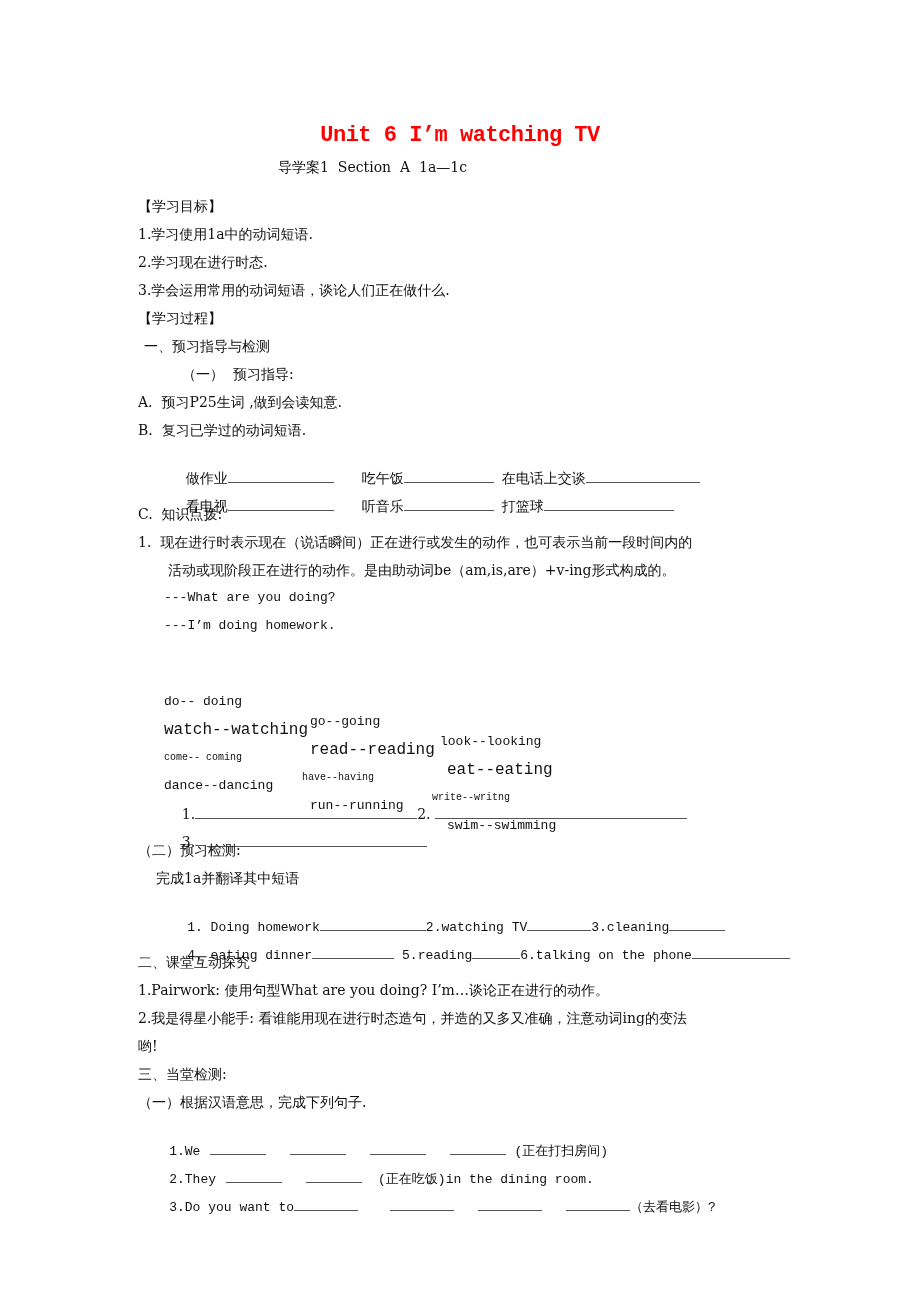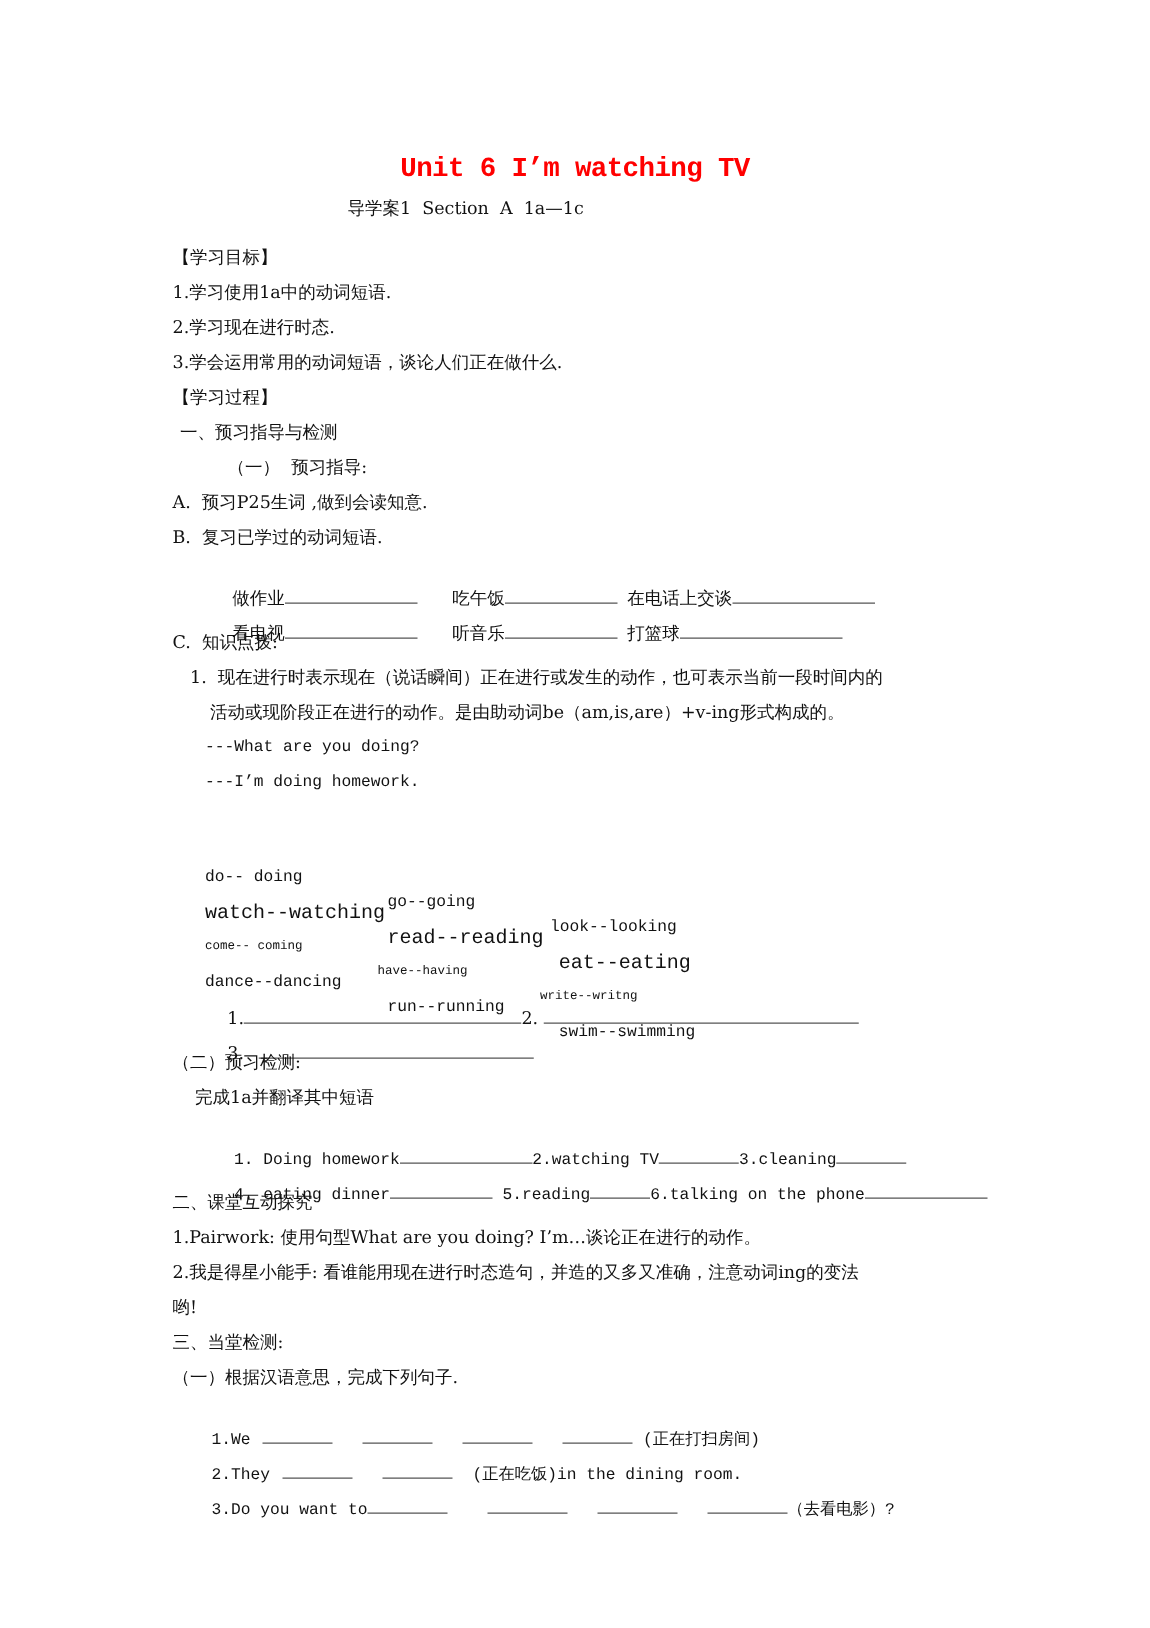--- a/index.html
+++ b/index.html
@@ -43,7 +43,7 @@
   </div>
 
   <div class="line" style="top:504px;left:138px;">C.  知识点拨:</div>
-  <div class="line" style="top:532px;left:152px;">1.  现在进行时表示现在（说话瞬间）正在进行或发生的动作，也可表示当前一段时间内的</div>
+  <div class="line" style="top:532px;left:138px;">1.  现在进行时表示现在（说话瞬间）正在进行或发生的动作，也可表示当前一段时间内的</div>
   <div class="line" style="top:560px;left:168px;">活动或现阶段正在进行的动作。是由助动词be（am,is,are）+v-ing形式构成的。</div>
   <div class="line mono" style="top:588px;left:164px;font-size:13px;">---What are you doing?</div>
   <div class="line mono" style="top:616px;left:164px;font-size:13px;">---I’m doing homework.</div>

